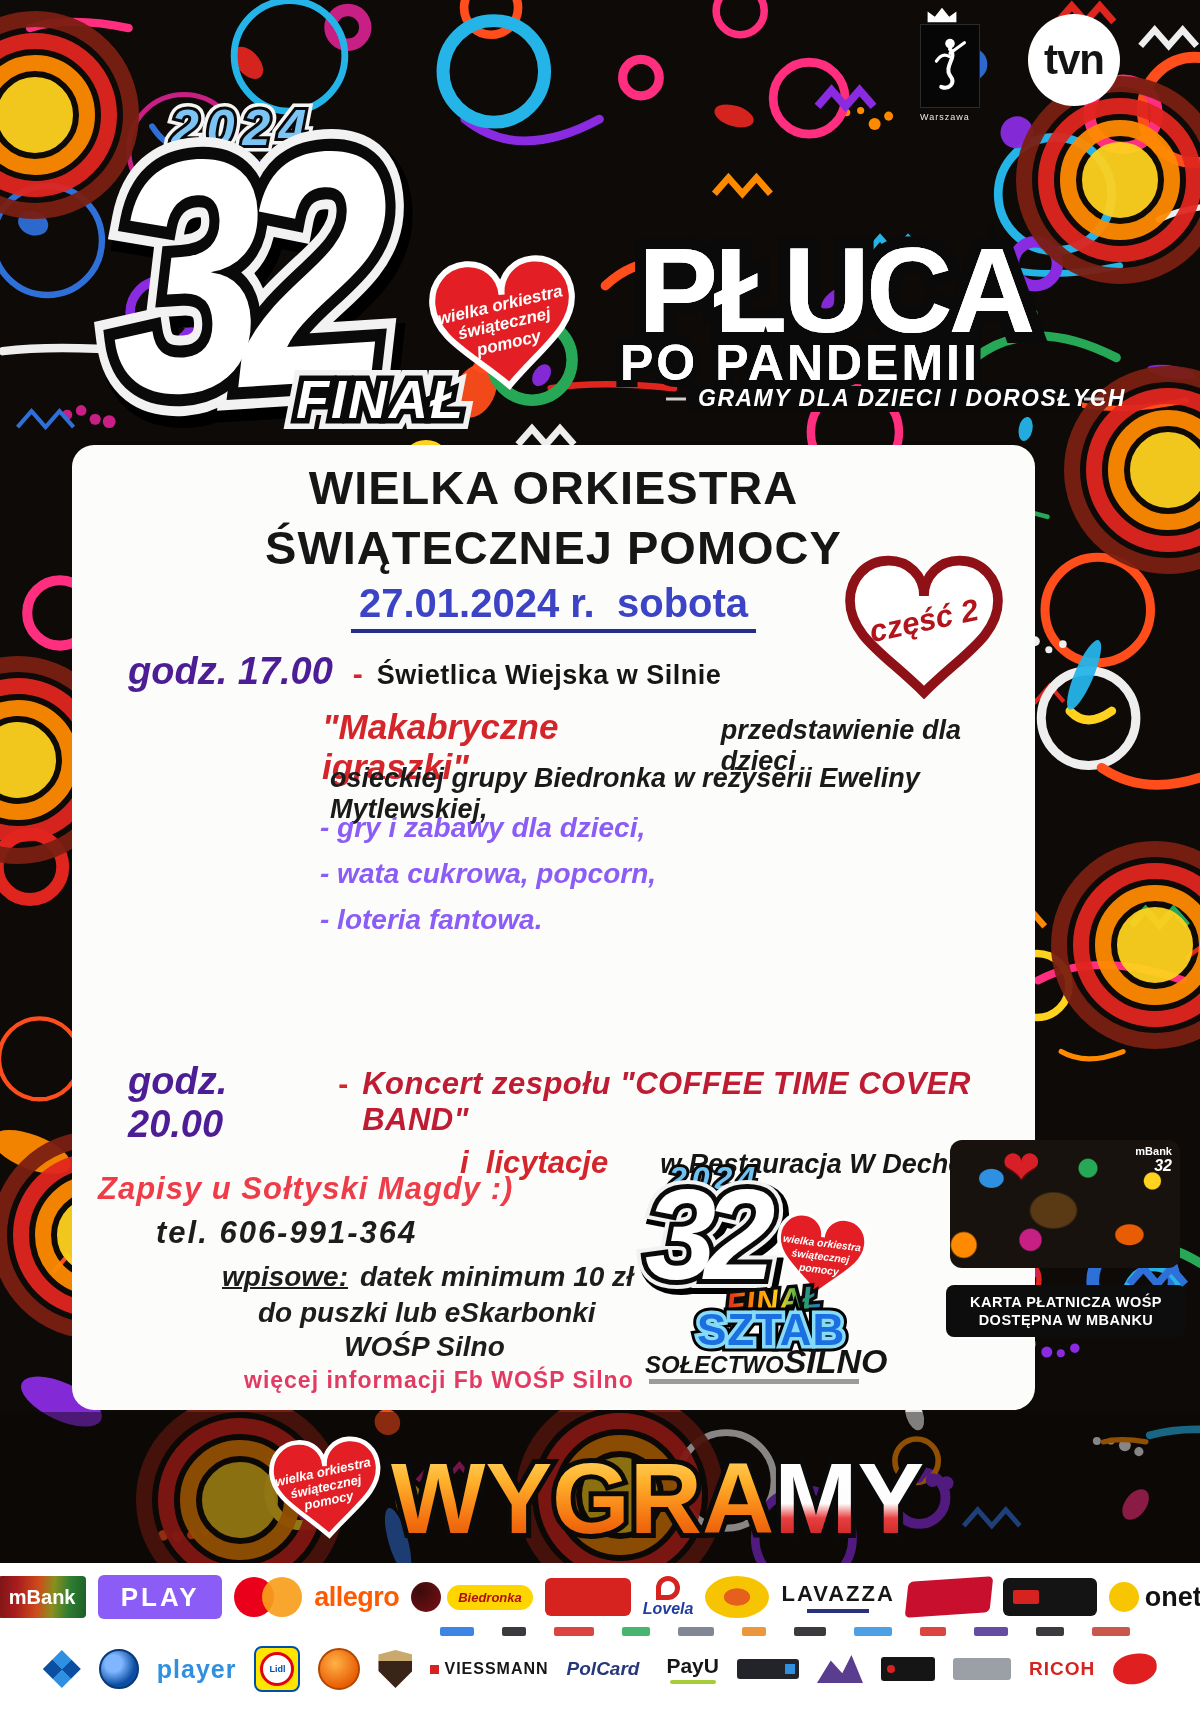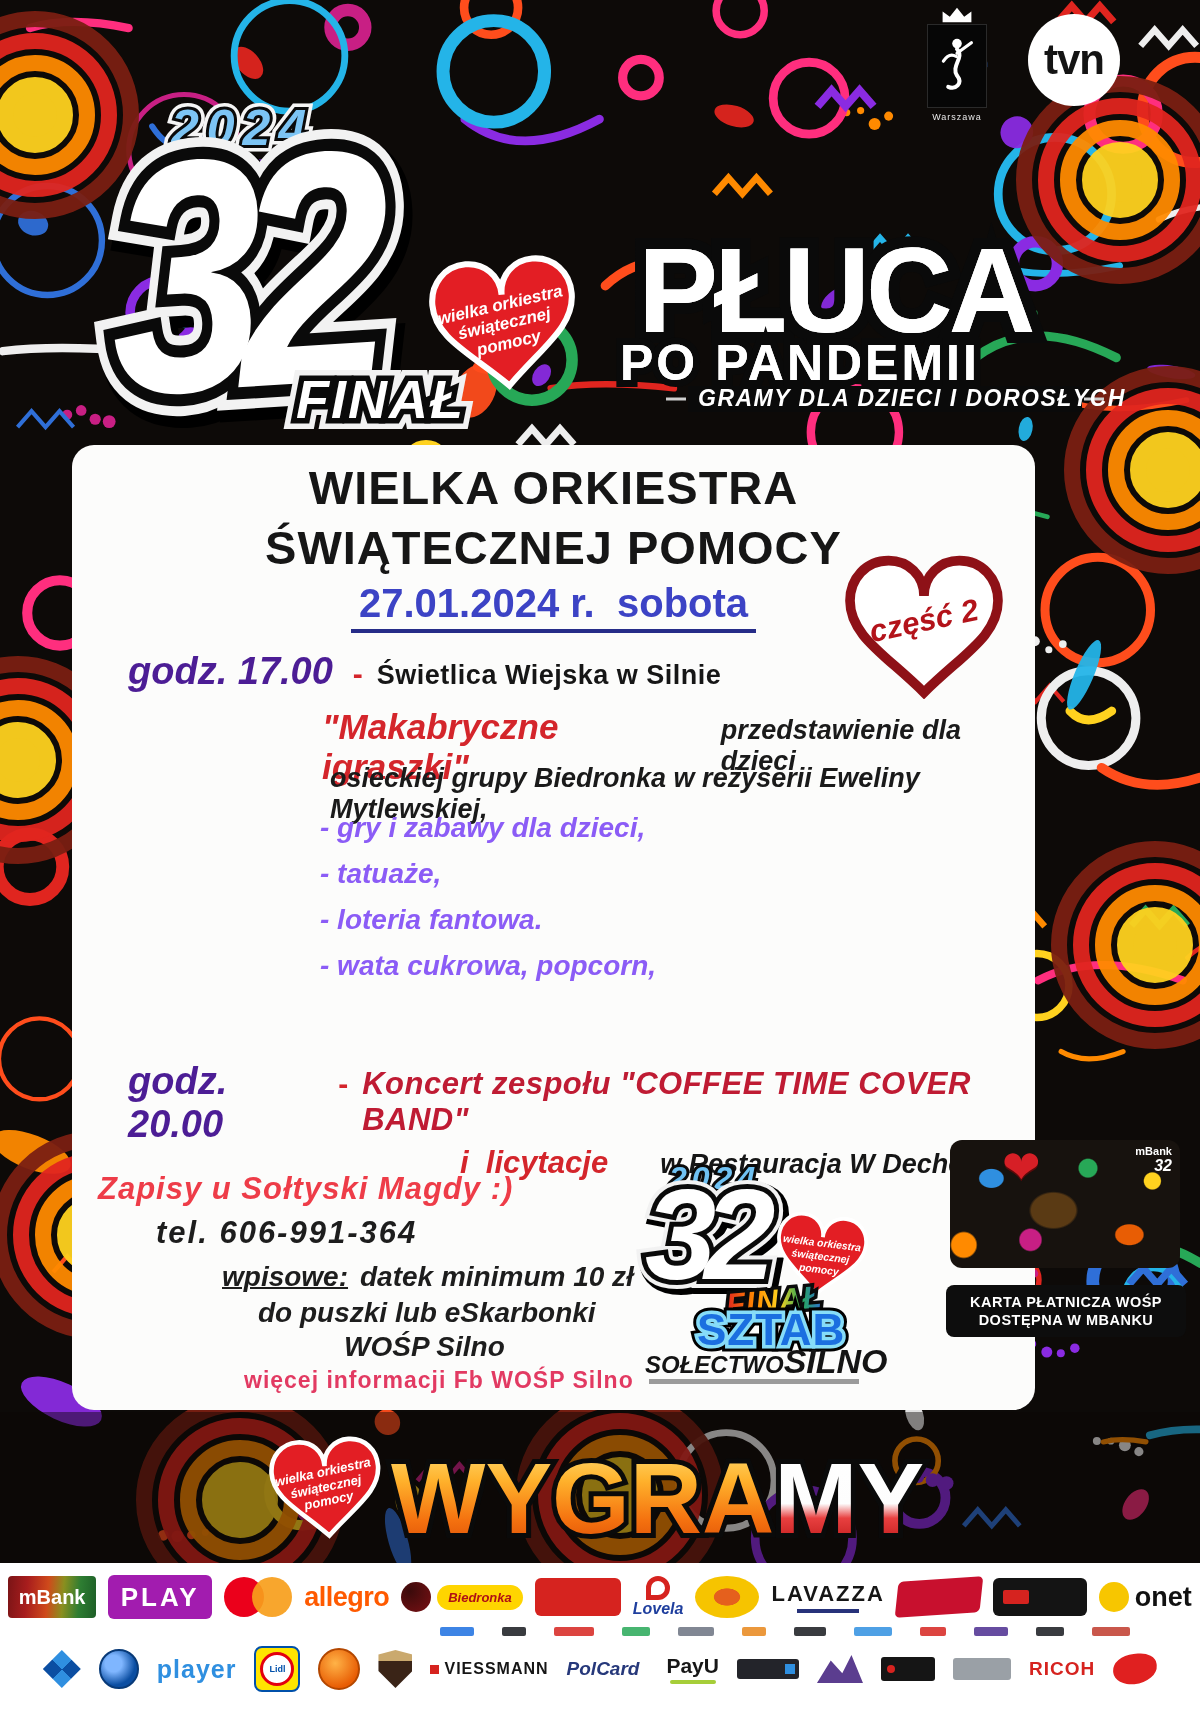--- a/index.html
+++ b/index.html
@@ -16,7 +16,7 @@
               color:#fff;font-style:italic;font-weight:700;text-align:center;line-height:1.15;transform:rotate(-8deg);}
   .heart-top{left:428px;top:247px;width:152px;height:150px;transform:rotate(-5deg);}
   .heart-top .heart-text{font-size:17px;padding-top:4px;}
-  .emblem{position:absolute;left:920px;top:6px;width:74px;z-index:3;display:flex;flex-direction:column;align-items:center;}
+  .emblem{position:absolute;left:920px;top:6px;width:74px;z-index:3;display:flex;flex-direction:column;align-items:flex-start;}
   .emblem .box{width:58px;height:82px;background:#060606;border:1px solid #2a2a2a;display:flex;align-items:center;justify-content:center;}
   .emblem .warsaw-label{color:#e8e8e8;font-size:9px;letter-spacing:1px;margin-top:4px;}
   .tvn{position:absolute;left:1028px;top:14px;width:92px;height:92px;border-radius:50%;background:#fff;z-index:3;

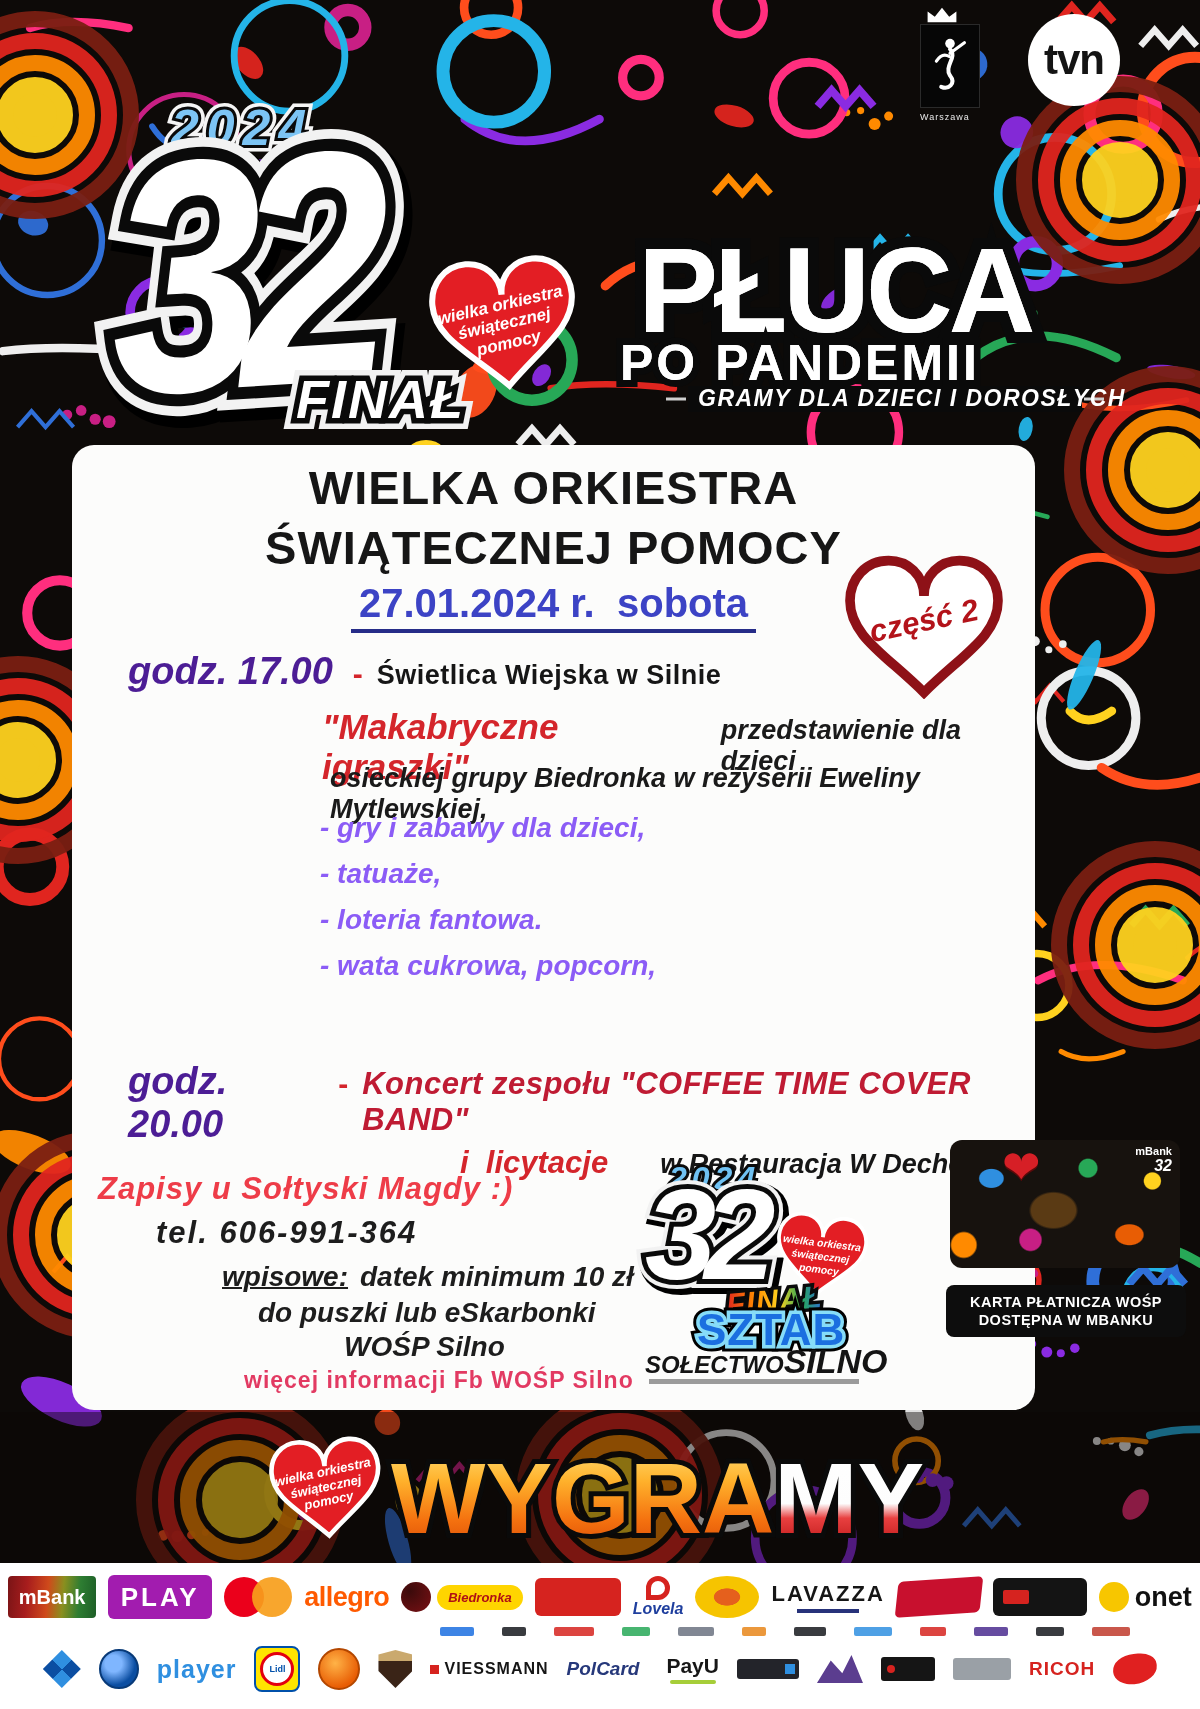--- a/index.html
+++ b/index.html
@@ -508,7 +508,6 @@
 
     <ul class="attr-list" style="left:248px;top:360px;">
       <li>- gry i zabawy dla dzieci,</li>
-      <li>- tatuaże,</li>
       <li>- loteria fantowa.</li>
       <li>- wata cukrowa, popcorn,</li>
     </ul>

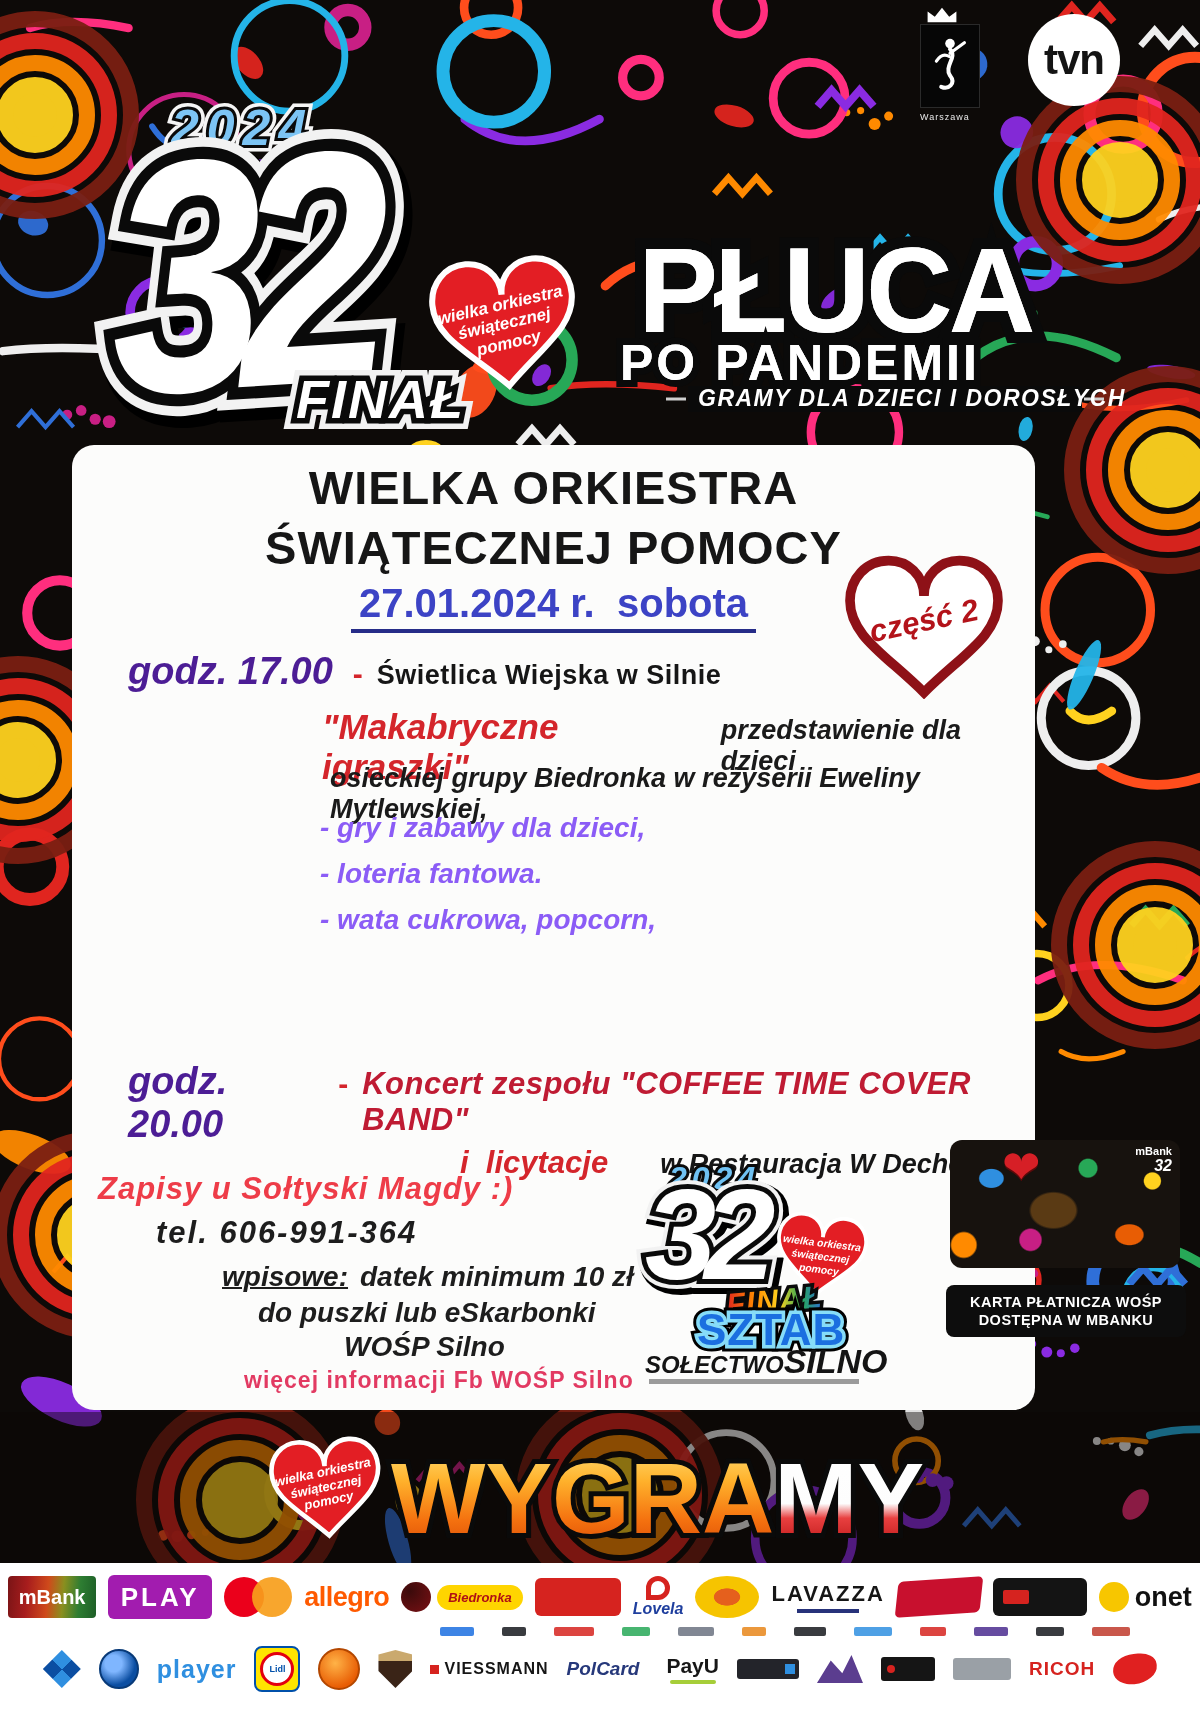--- a/index.html
+++ b/index.html
@@ -508,8 +508,8 @@
 
     <ul class="attr-list" style="left:248px;top:360px;">
       <li>- gry i zabawy dla dzieci,</li>
+      <li>- wata cukrowa, popcorn,</li>
       <li>- loteria fantowa.</li>
-      <li>- wata cukrowa, popcorn,</li>
     </ul>
 
     <div class="ev-row" style="left:56px;top:615px;">

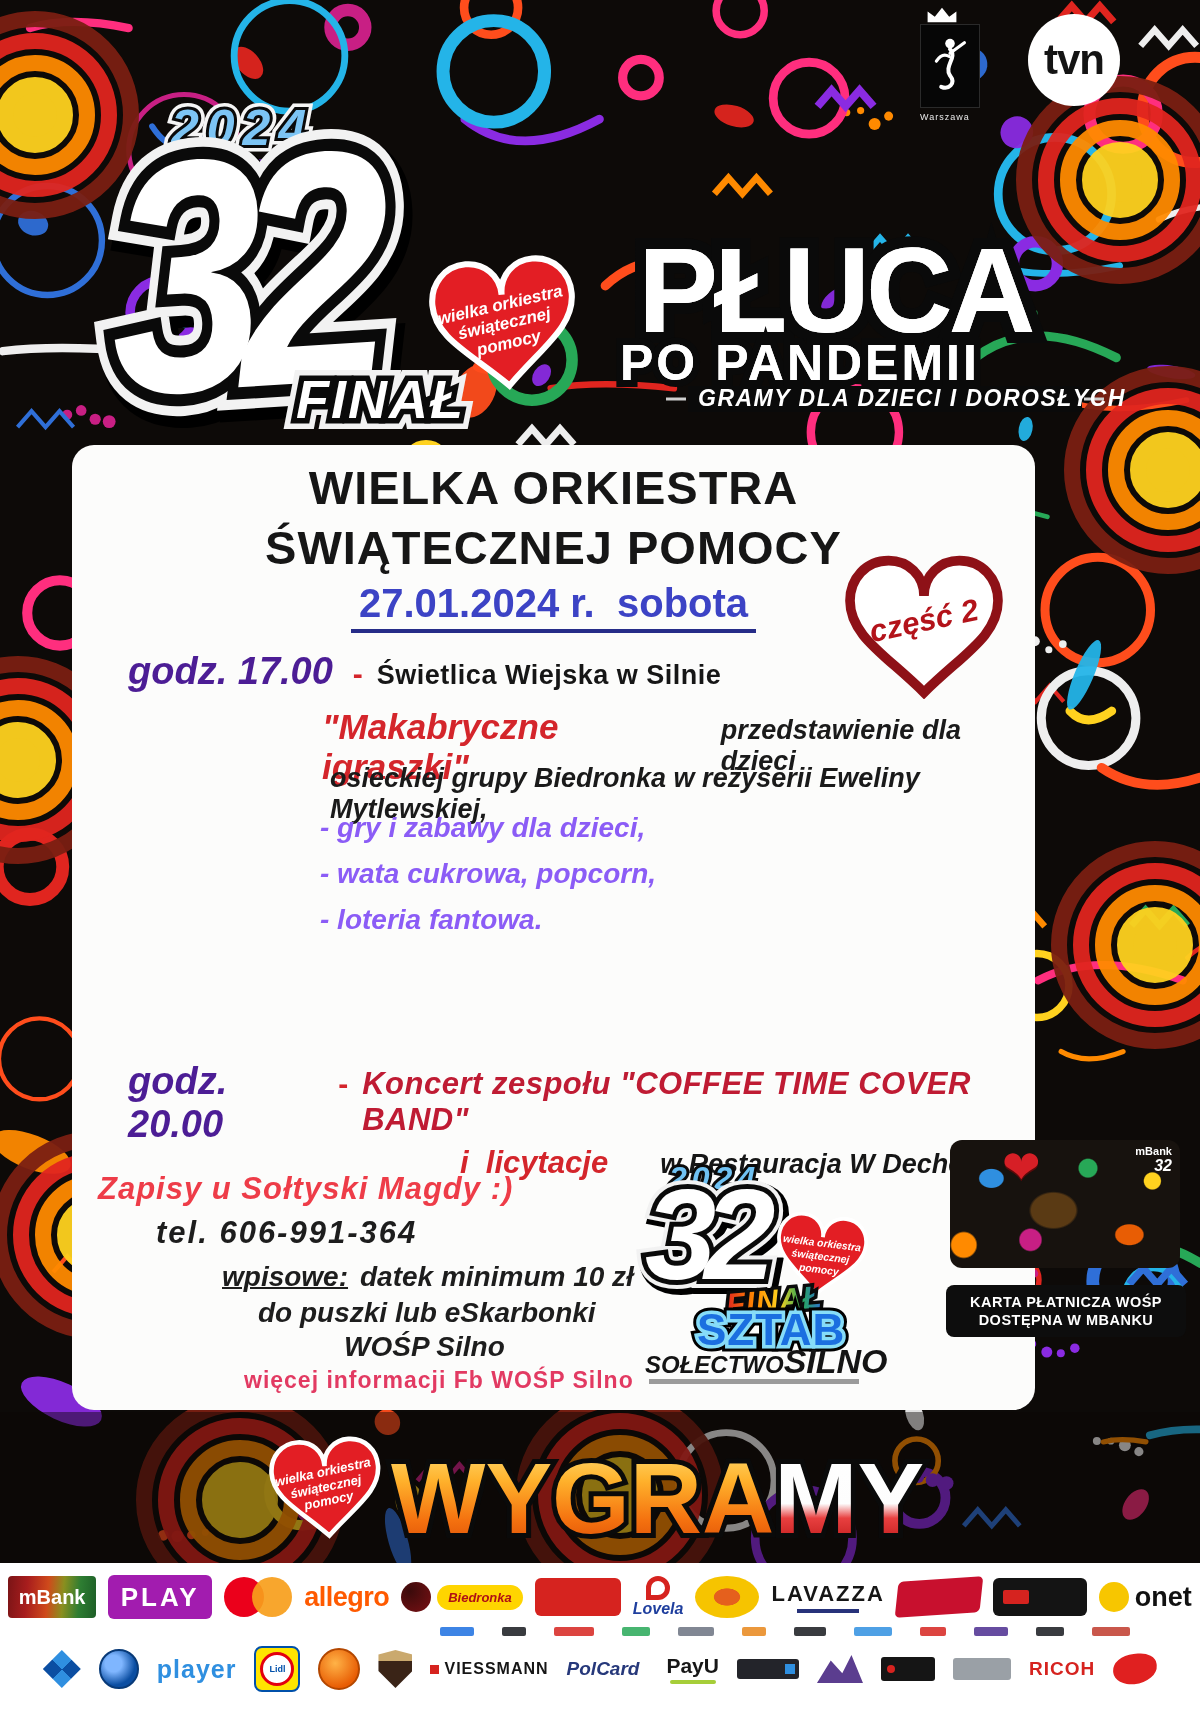--- a/index.html
+++ b/index.html
@@ -85,7 +85,7 @@
   .s-mbank{width:88px;height:42px;border-radius:4px;
      background:linear-gradient(95deg,#7a1416 0%,#a81d1d 22%,#cf4a1b 45%,#8a8f1f 62%,#2e7d32 80%,#1d5e27 100%);}
   .s-mbank .chip-label{color:#fff;font-weight:700;font-size:20px;}
-  .s-play{width:104px;height:44px;border-radius:6px;background:#a21caf;}
+  .s-play{width:124px;height:44px;border-radius:6px;background:#8b5cf6;}
   .s-play .chip-label{color:#fff;font-weight:700;font-size:26px;letter-spacing:3px;}
   .s-mastercard{width:68px;height:44px;}
   .s-mastercard::before,.s-mastercard::after{content:'';position:absolute;top:2px;width:40px;height:40px;border-radius:50%;}

